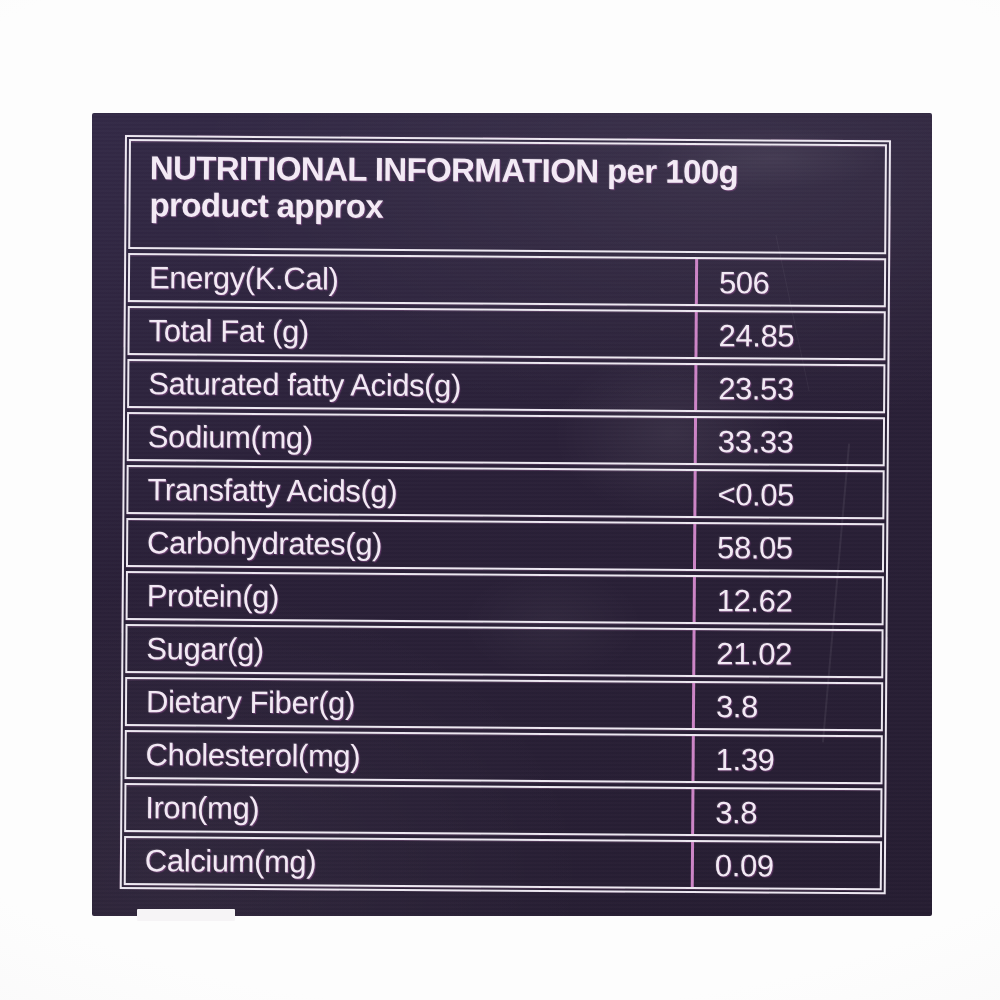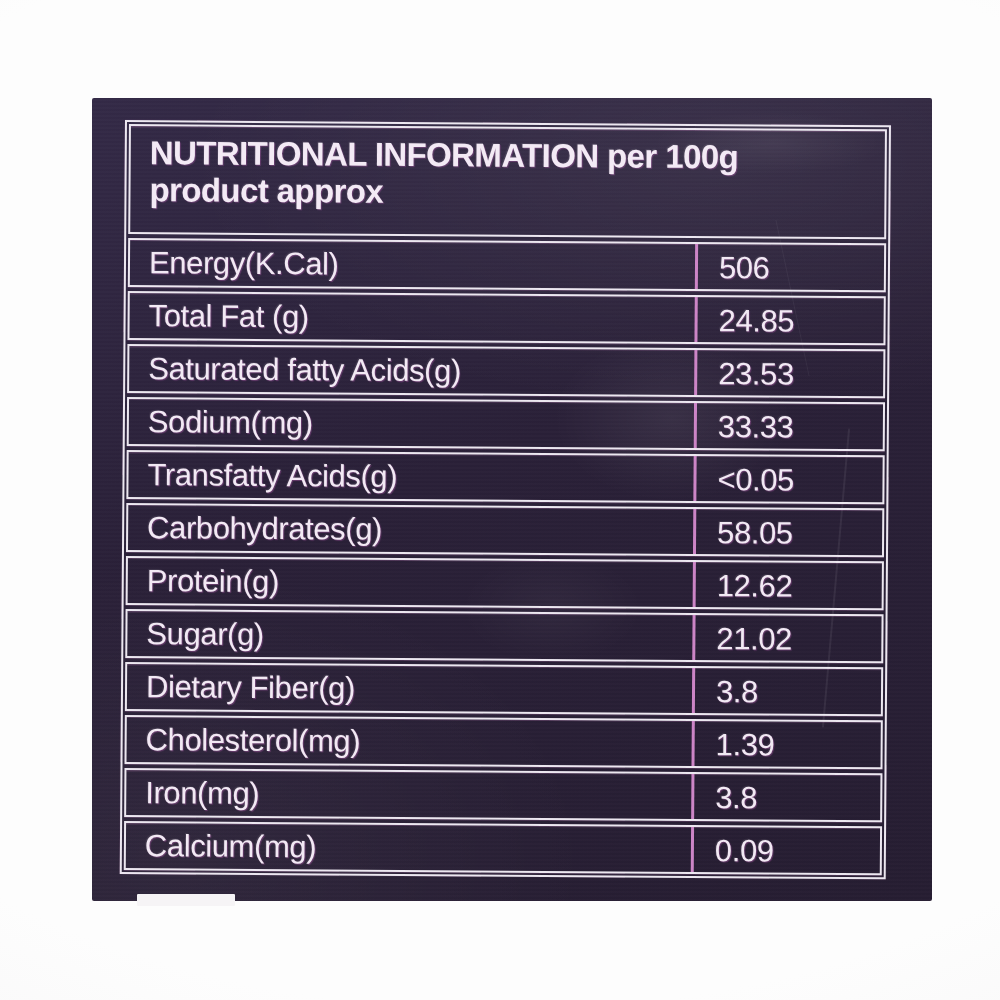--- a/index.html
+++ b/index.html
@@ -15,7 +15,7 @@
       #fafafa;
   }
   .package{
-    position:absolute;left:92px;top:98px;width:840px;height:803px;
+    position:absolute;left:92px;top:113px;width:840px;height:803px;
     background:
       radial-gradient(900px 420px at 75% 8%, rgba(255,255,255,0.06), transparent 60%),
       radial-gradient(700px 500px at 10% 95%, rgba(255,255,255,0.04), transparent 60%),

